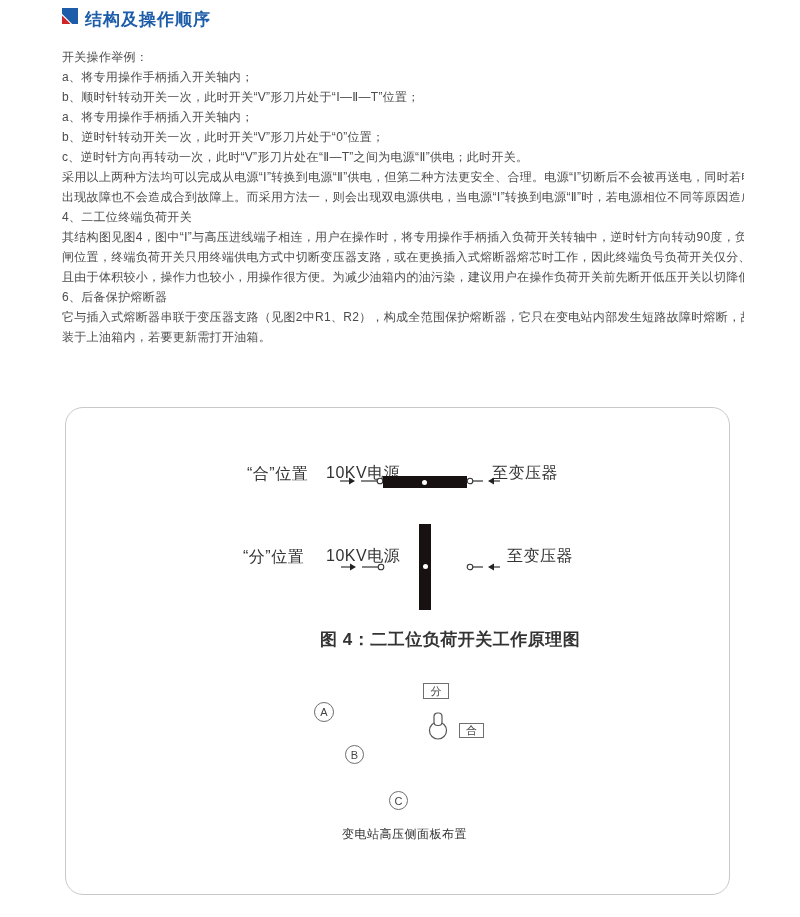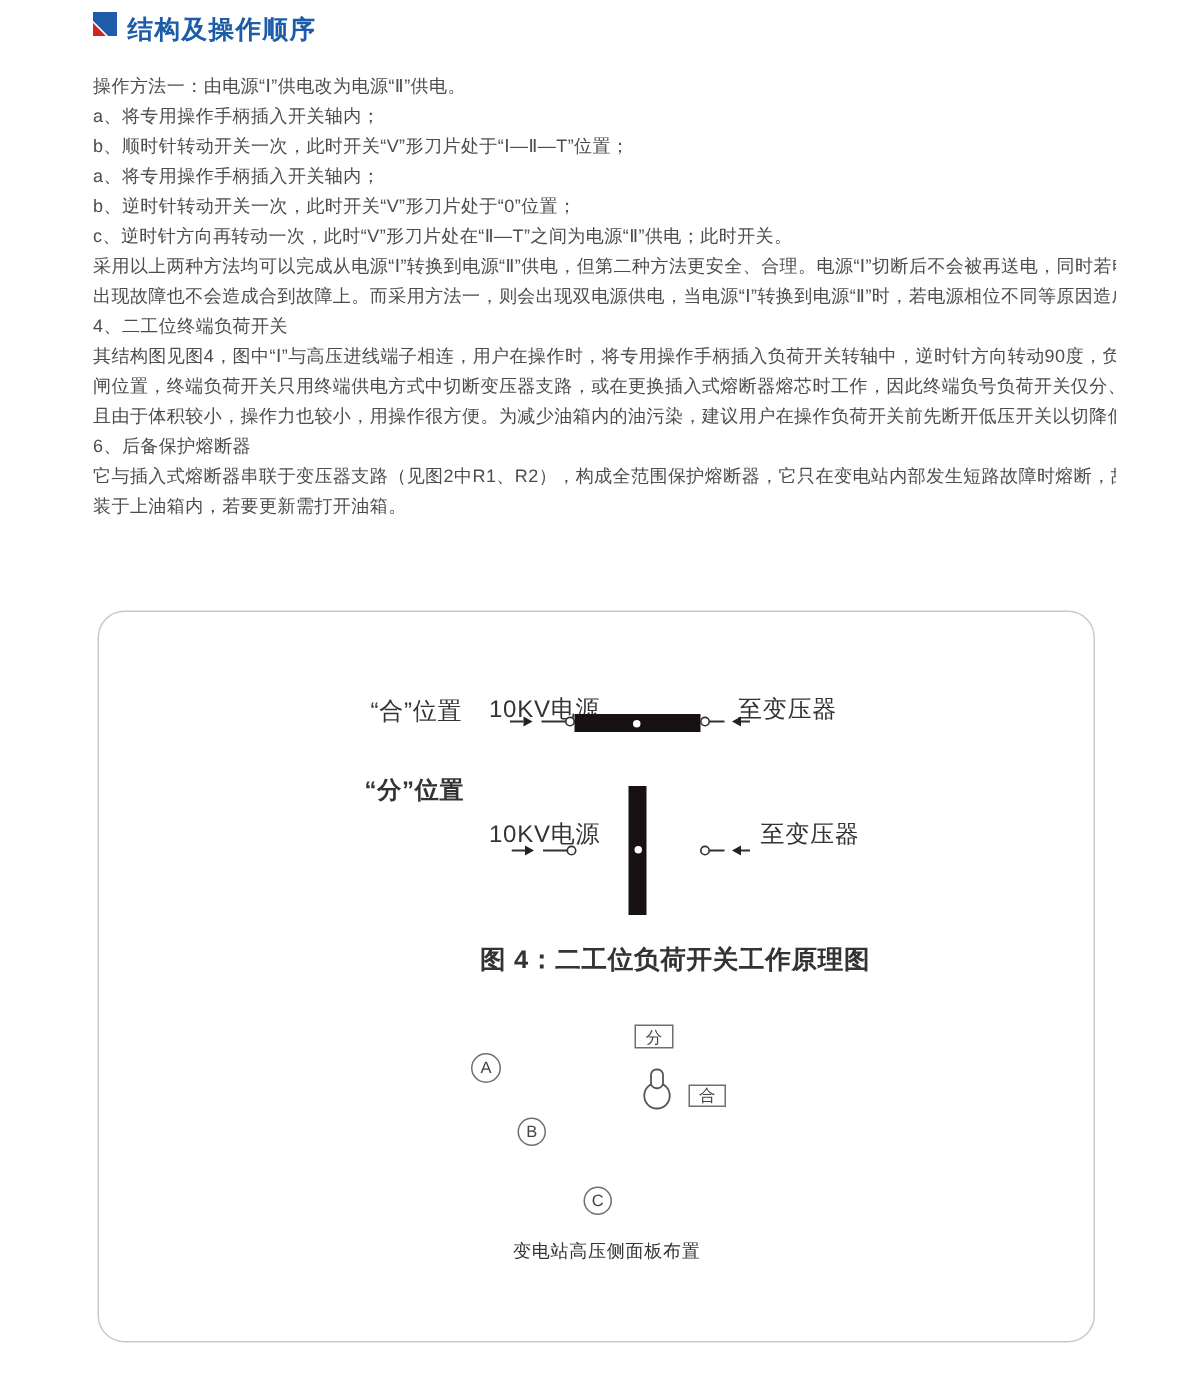--- a/index.html
+++ b/index.html
@@ -67,6 +67,7 @@
 </div>
 
 <div class="txt">
+  <div class="ln">开关操作举例：</div>
   <div class="ln">操作方法一：由电源“Ⅰ”供电改为电源“Ⅱ”供电。</div>
   <div class="ln">a、将专用操作手柄插入开关轴内；</div>
   <div class="ln">b、顺时针转动开关一次，此时开关“V”形刀片处于“Ⅰ—Ⅱ—T”位置；</div>

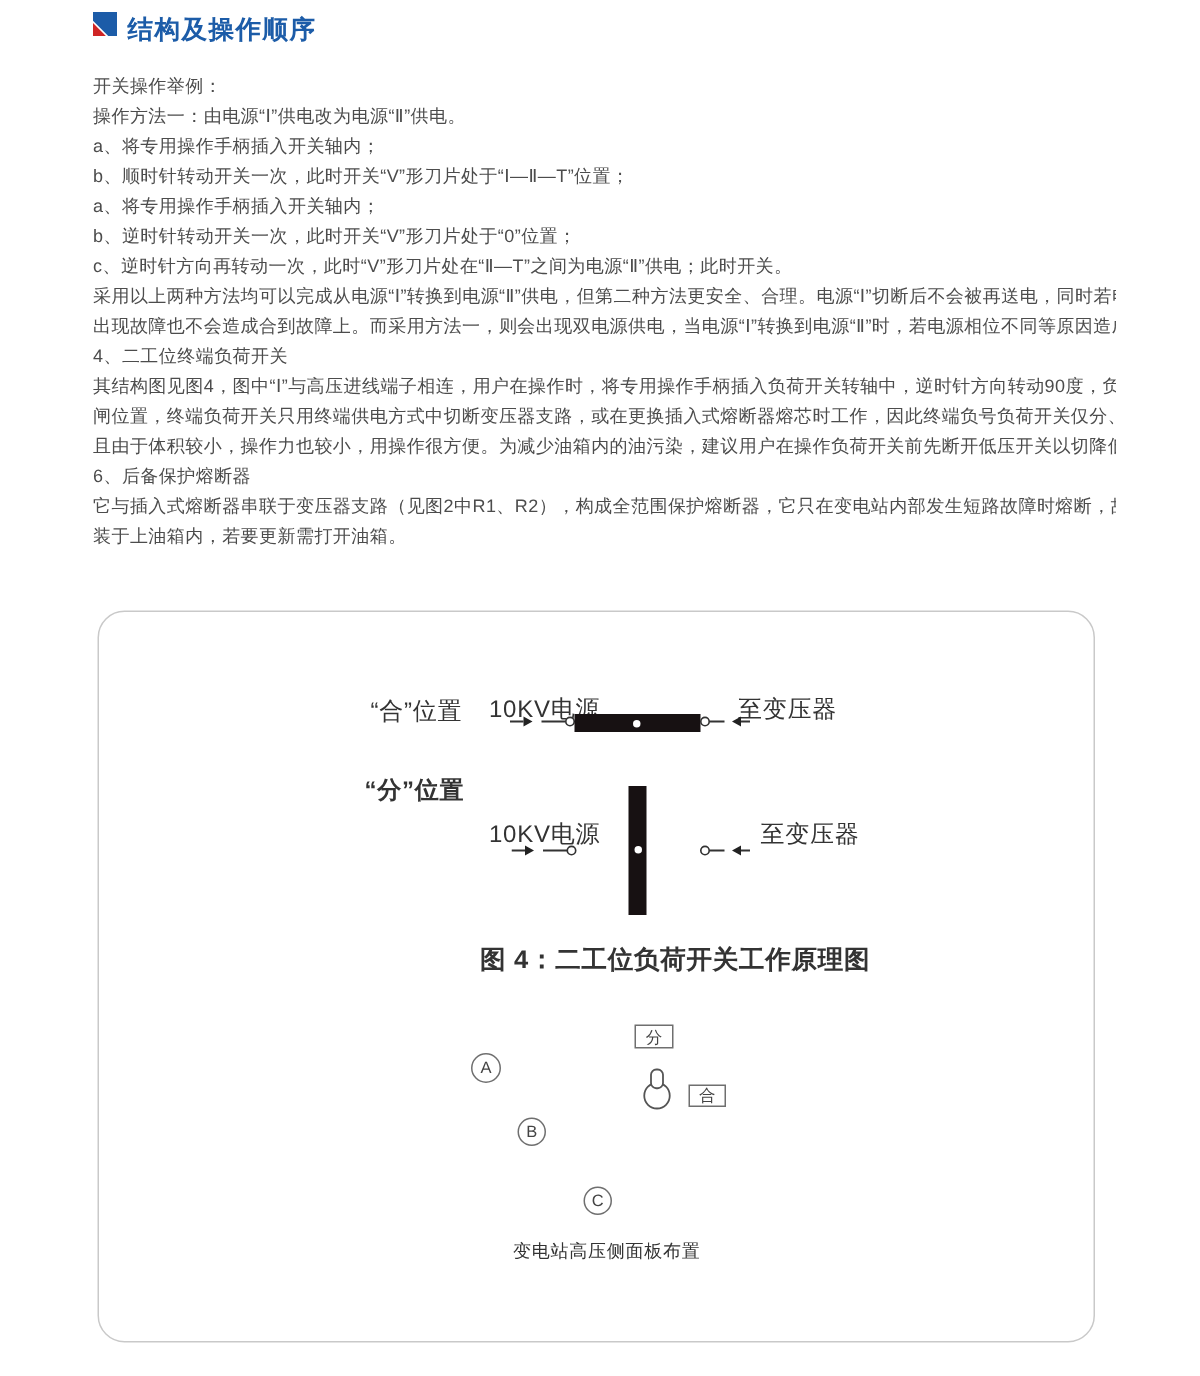--- a/index.html
+++ b/index.html
@@ -68,7 +68,6 @@
 
 <div class="txt">
   <div class="ln">开关操作举例：</div>
-  <div class="ln">操作方法一：由电源“Ⅰ”供电改为电源“Ⅱ”供电。</div>
   <div class="ln">a、将专用操作手柄插入开关轴内；</div>
   <div class="ln">b、顺时针转动开关一次，此时开关“V”形刀片处于“Ⅰ—Ⅱ—T”位置；</div>
   <div class="ln">a、将专用操作手柄插入开关轴内；</div>

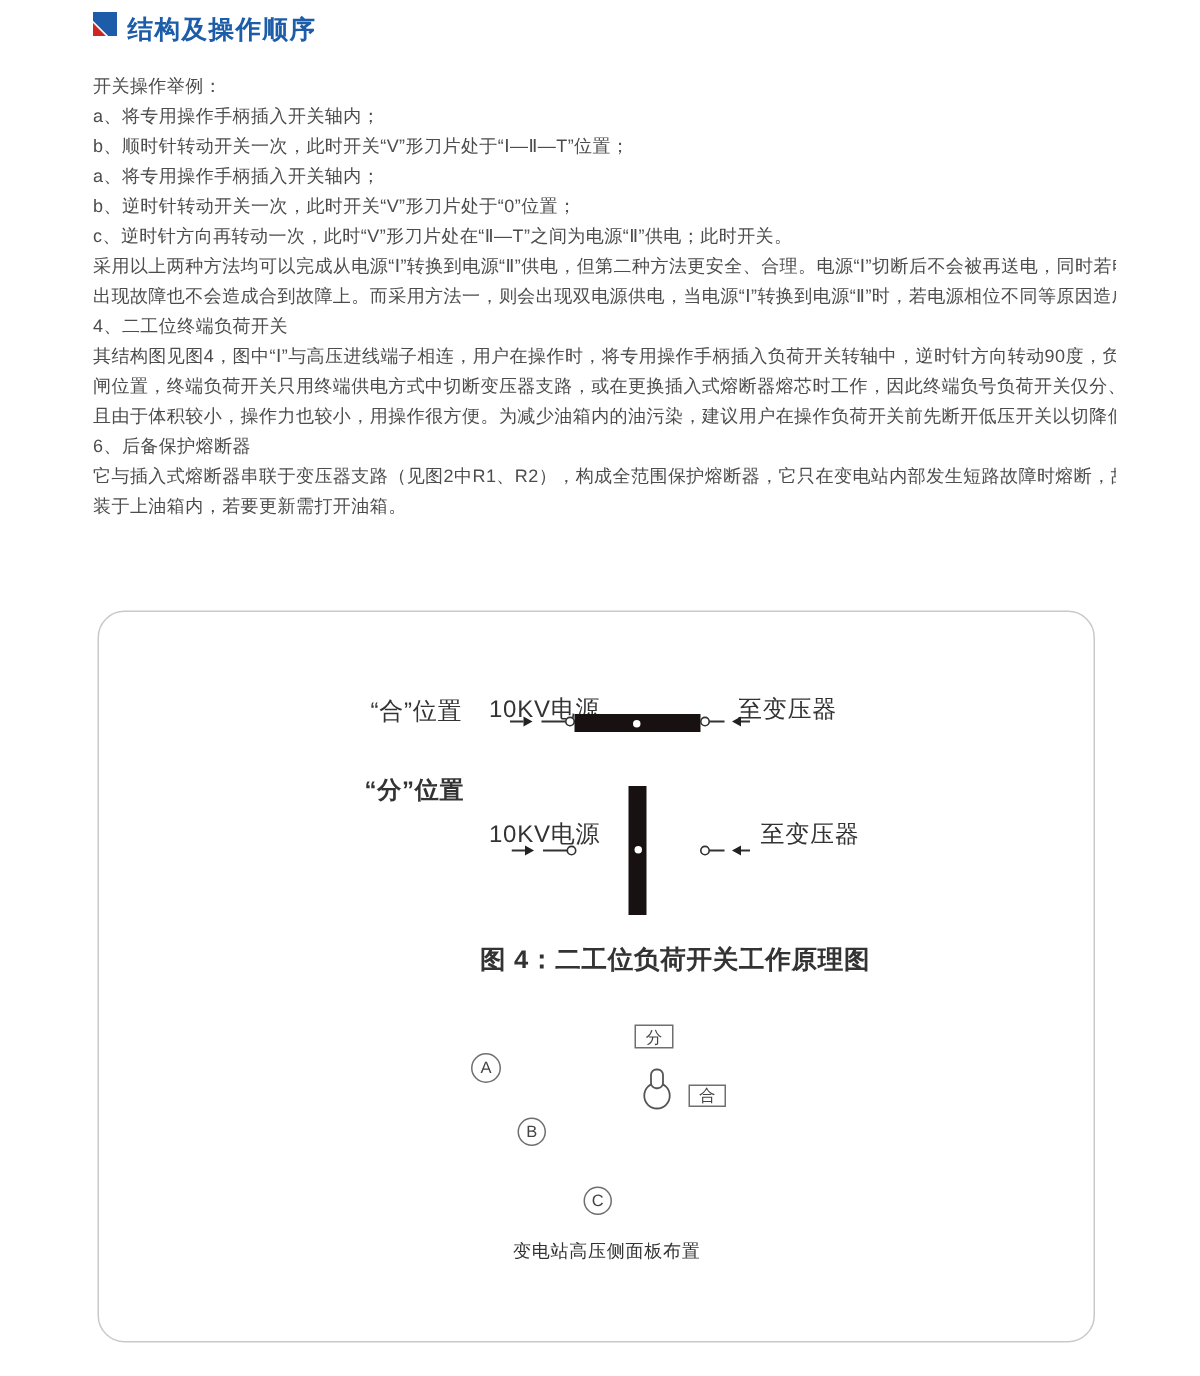--- a/index.html
+++ b/index.html
@@ -108,7 +108,7 @@
   <line x1="28" y1="6" x2="34" y2="6" stroke="#333" stroke-width="1.2"></line>
 </svg>
 
-<span class="dlabel abs" style="left:243px;top:517px;font-weight:bold;">“分”位置</span>
+<span class="dlabel abs" style="left:243px;top:547px;">“分”位置</span>
 <span class="dlabel abs" style="left:326px;top:546px;">10KV电源</span>
 <span class="dlabel abs" style="left:507px;top:546px;">至变压器</span>
 

